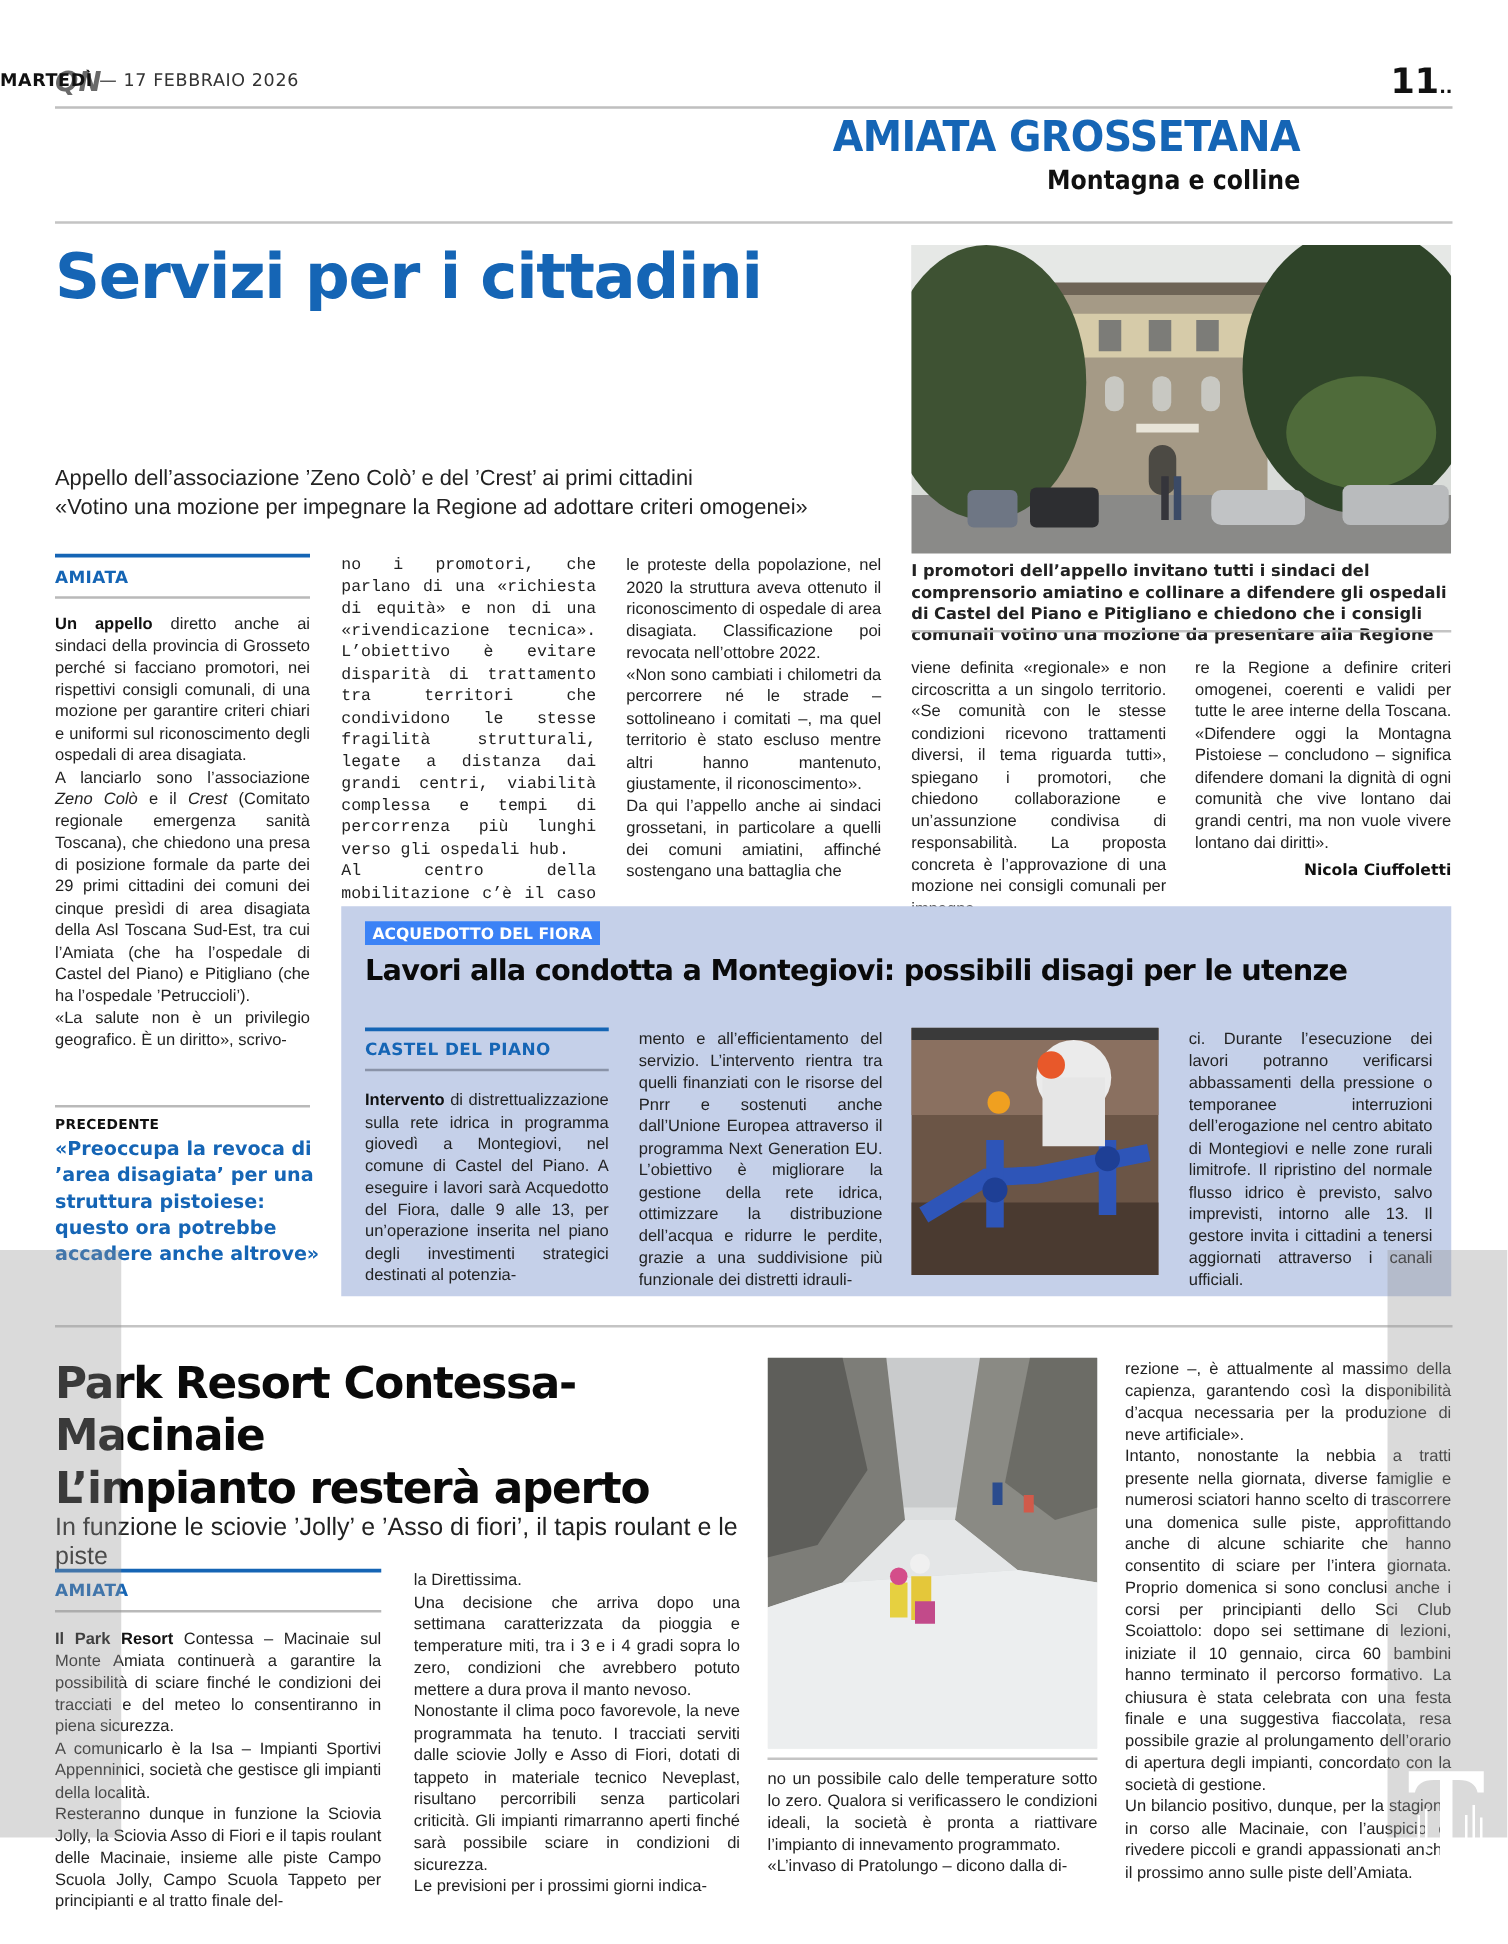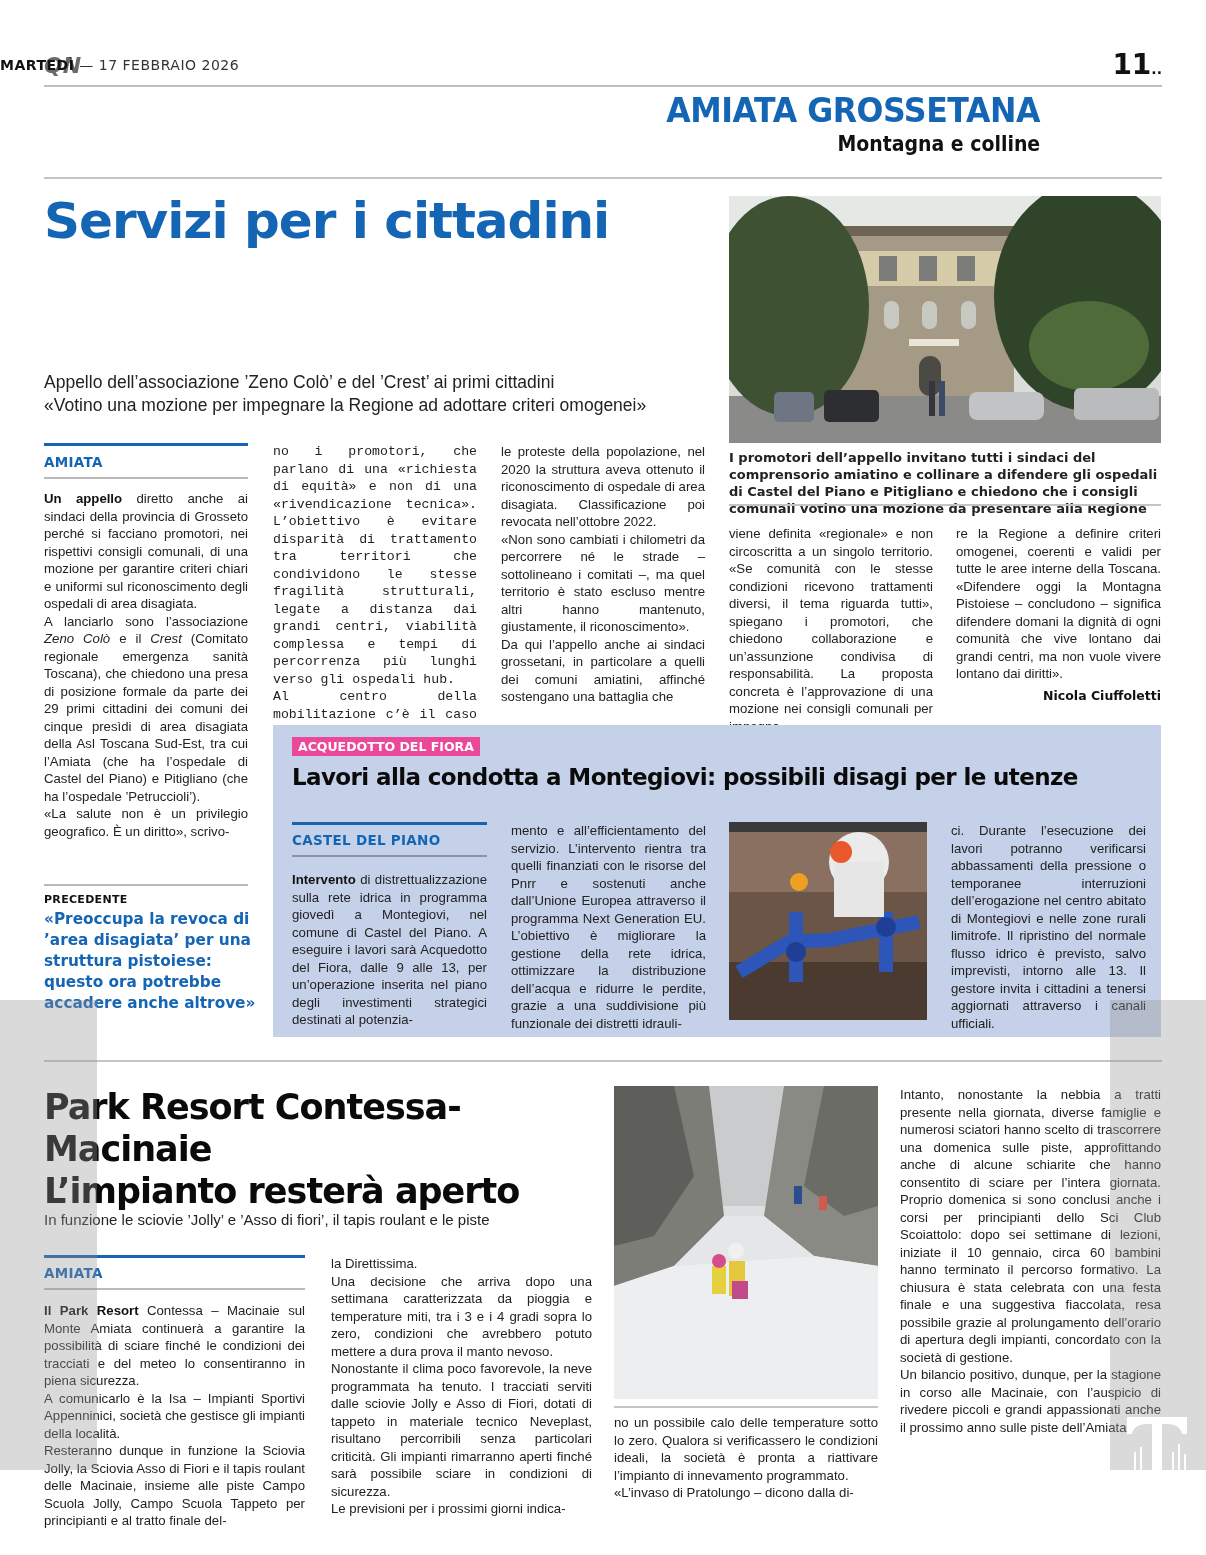--- a/index.html
+++ b/index.html
@@ -43,7 +43,7 @@
 
   
   .bluebox { left: 273px; top: 725px; width: 888px; height: 312px; background: #c5d0e9; }
-  .box-tag { left: 292px; top: 737px; background: #ec4899; color: #fff; padding: 2px 6px; font-family: "DejaVu Sans", sans-serif; font-size: 12.5px; font-weight: 700; }
+  .box-tag { left: 292px; top: 737px; background: #3b82f6; color: #fff; padding: 2px 6px; font-family: "DejaVu Sans", sans-serif; font-size: 12.5px; font-weight: 700; }
   .box-headline { left: 292px; top: 764px; font-family: "DejaVu Sans", sans-serif; font-size: 23px; font-weight: 700; color: #0a0a0a; letter-spacing: -0.6px; }
   .photo2 { left: 729px; top: 822px; width: 198px; height: 198px; overflow: hidden; }
 

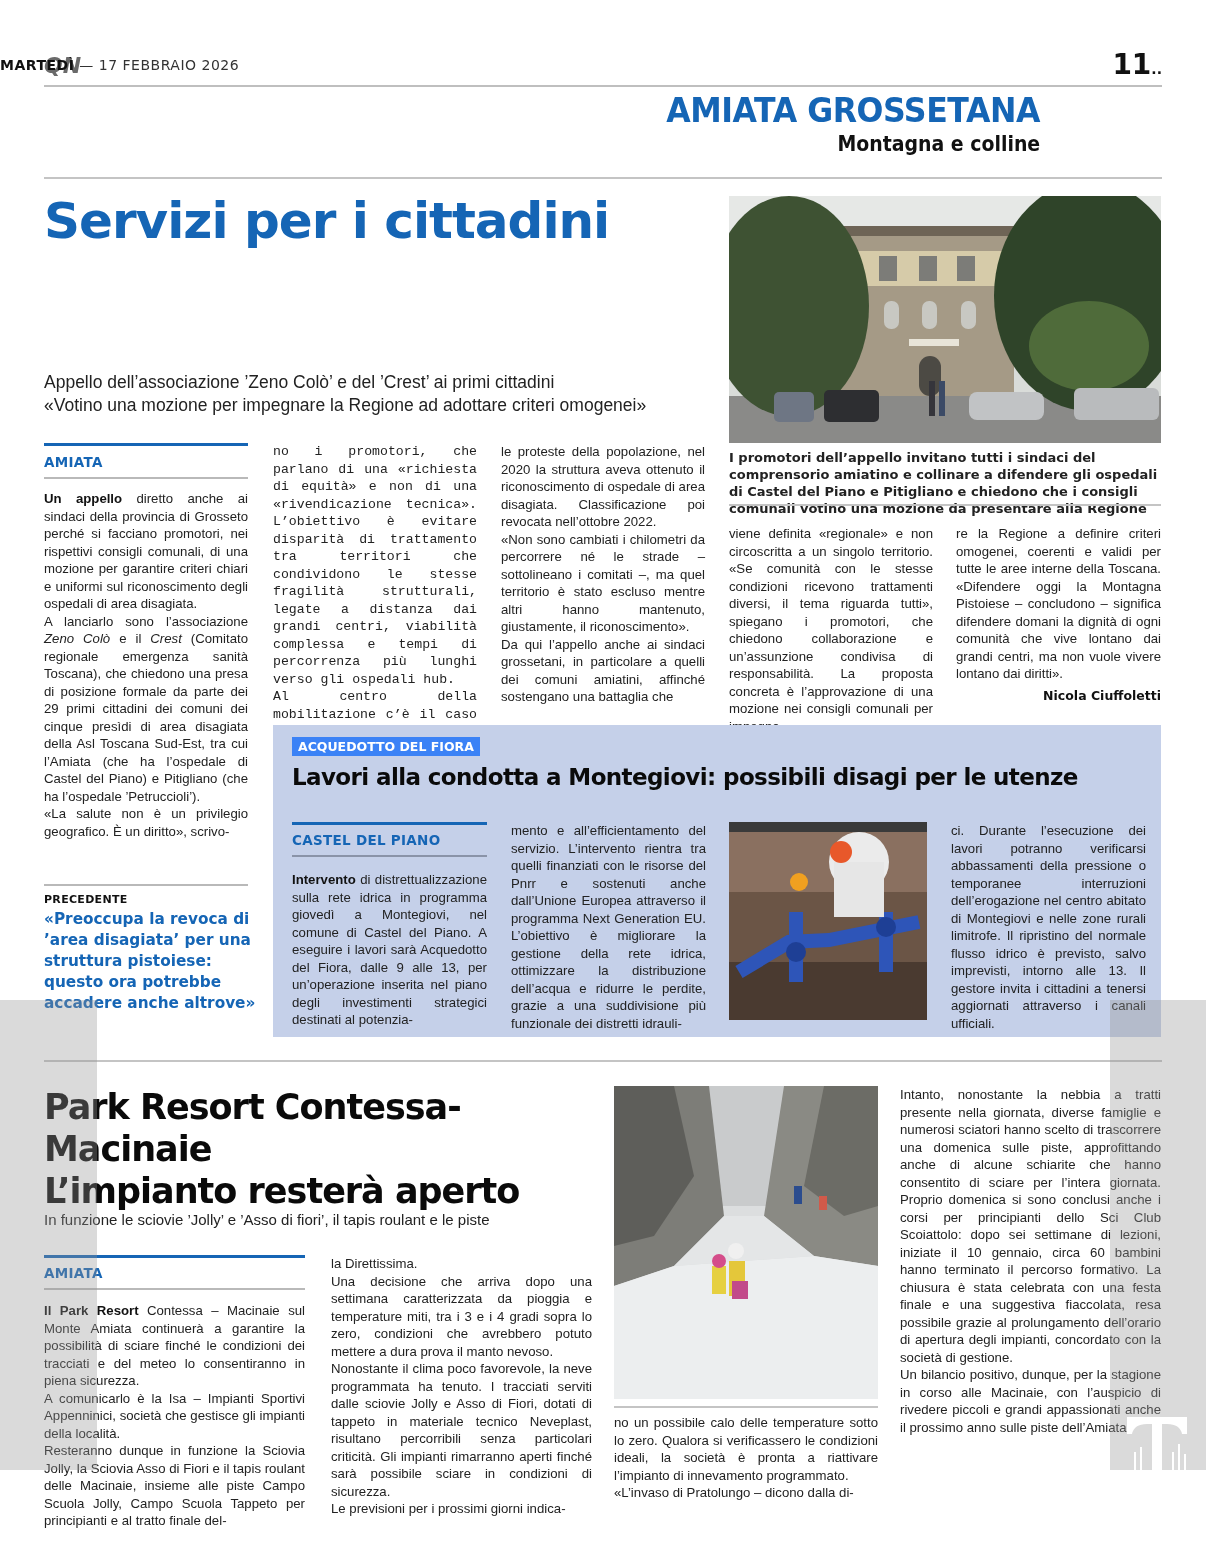--- a/index.html
+++ b/index.html
@@ -238,6 +238,7 @@
 </div>
 
 <div class="abs col" style="left:900px; top:1086px; width:261px;">
+  <p>rezione –, è attualmente al massimo della capienza, garantendo così la disponibilità d’acqua necessaria per la produzione di neve artificiale».</p>
   <p>Intanto, nonostante la nebbia a tratti presente nella giornata, diverse famiglie e numerosi sciatori hanno scelto di trascorrere una domenica sulle piste, approfittando anche di alcune schiarite che hanno consentito di sciare per l’intera giornata. Proprio domenica si sono conclusi anche i corsi per principianti dello Sci Club Scoiattolo: dopo sei settimane di lezioni, iniziate il 10 gennaio, circa 60 bambini hanno terminato il percorso formativo. La chiusura è stata celebrata con una festa finale e una suggestiva fiaccolata, resa possibile grazie al prolungamento dell’orario di apertura degli impianti, concordato con la società di gestione.</p>
   <p>Un bilancio positivo, dunque, per la stagione in corso alle Macinaie, con l’auspicio di rivedere piccoli e grandi appassionati anche il prossimo anno sulle piste dell’Amiata.</p>
 </div>

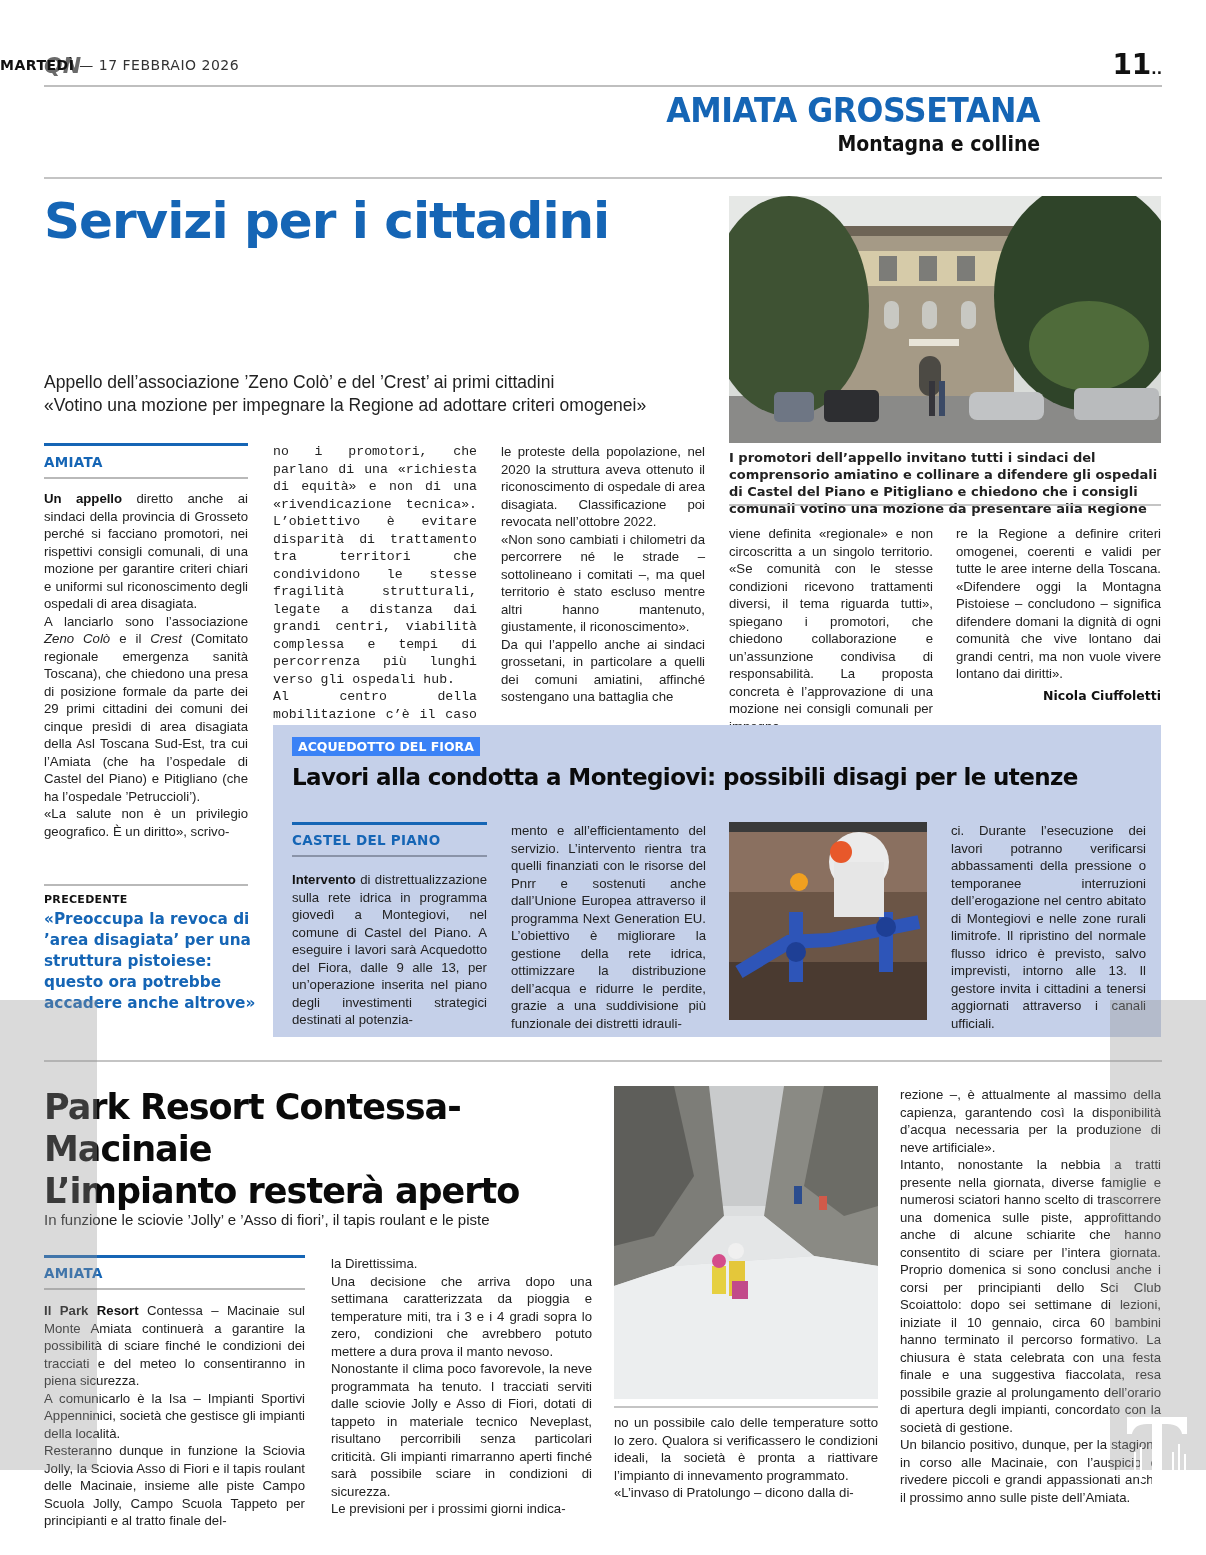--- a/index.html
+++ b/index.html
@@ -51,7 +51,7 @@
 
   
   .headline2 { left: 44px; top: 1086px; width: 570px; font-family: "DejaVu Sans", sans-serif; font-size: 35px; line-height: 42px; font-weight: 700; color: #0a0a0a; letter-spacing: -1px; }
-  .sub2 { left: 44px; top: 1211px; width: 570px; font-size: 15px; color: #222; }
+  .sub2 { left: 44px; top: 1211px; width: 570px; font-size: 20px; color: #222; }
   .photo3 { left: 614px; top: 1086px; width: 264px; height: 313px; overflow: hidden; }
 
   

